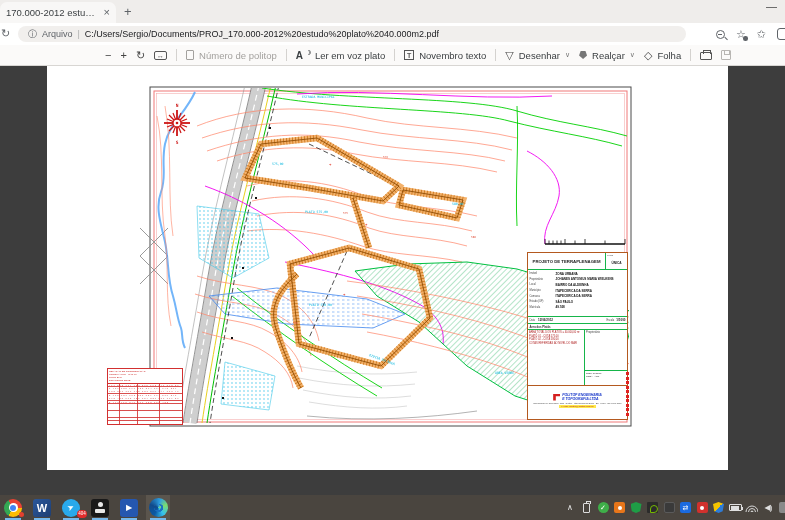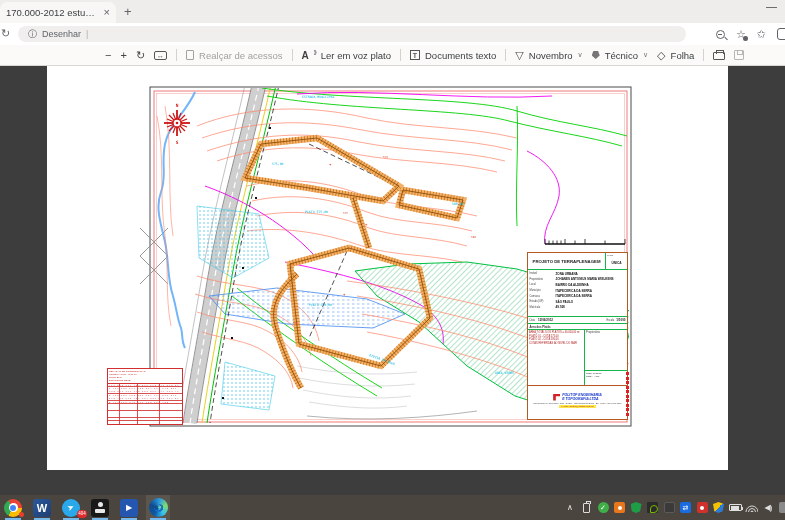--- a/index.html
+++ b/index.html
@@ -157,7 +157,7 @@
     <span class="refresh">↻</span>
     <div class="addrpill">
       <span class="addr-info">ⓘ</span>
-      <span class="addr-file">Desenhar</span>
+      <span class="addr-file">Arquivo</span>
       <span class="addr-div">|</span>
     </div>
     <div class="addricons">

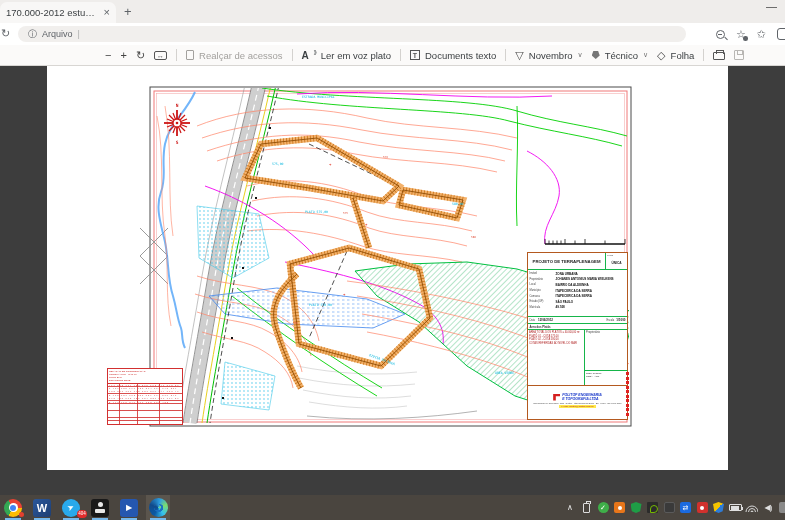--- a/index.html
+++ b/index.html
@@ -159,6 +159,7 @@
       <span class="addr-info">ⓘ</span>
       <span class="addr-file">Arquivo</span>
       <span class="addr-div">|</span>
+      <span class="addr-url">C:/Users/Sergio/Documents/PROJ_170.000-2012%20estudo%20plato%2040.000m2.pdf</span>
     </div>
     <div class="addricons">
       <span class="mag"></span>

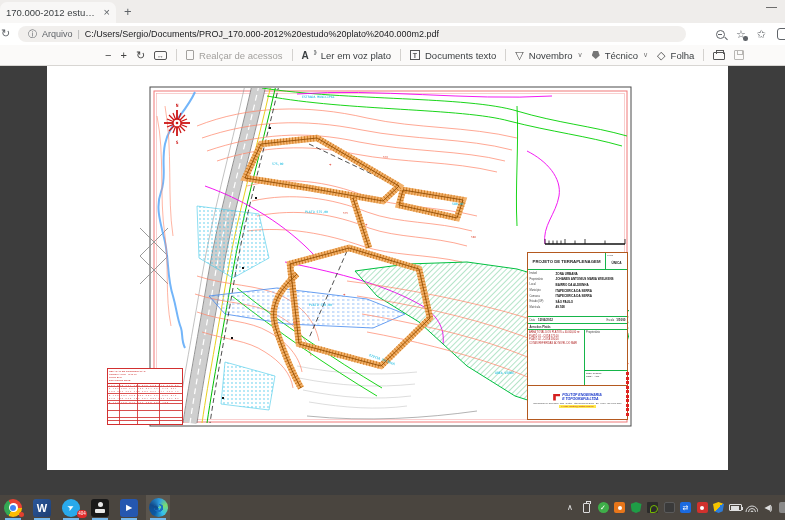--- a/index.html
+++ b/index.html
@@ -177,7 +177,7 @@
     <span class="sep"></span>
     <span class="grp grayed">
       <span class="docic"></span>
-      <span>Realçar de acessos</span>
+      <span>Número de politop</span>
     </span>
     <span class="sep"></span>
     <span class="grp">

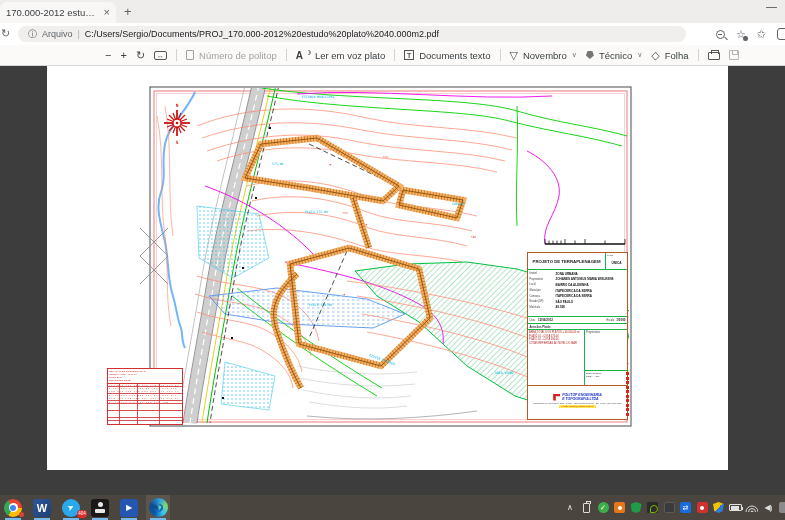--- a/index.html
+++ b/index.html
@@ -188,7 +188,7 @@
     <span class="sep"></span>
     <span class="grp">
       <span class="tbox">T</span>
-      <span>Documents texto</span>
+      <span>Novembro texto</span>
     </span>
     <span class="sep"></span>
     <span class="grp">

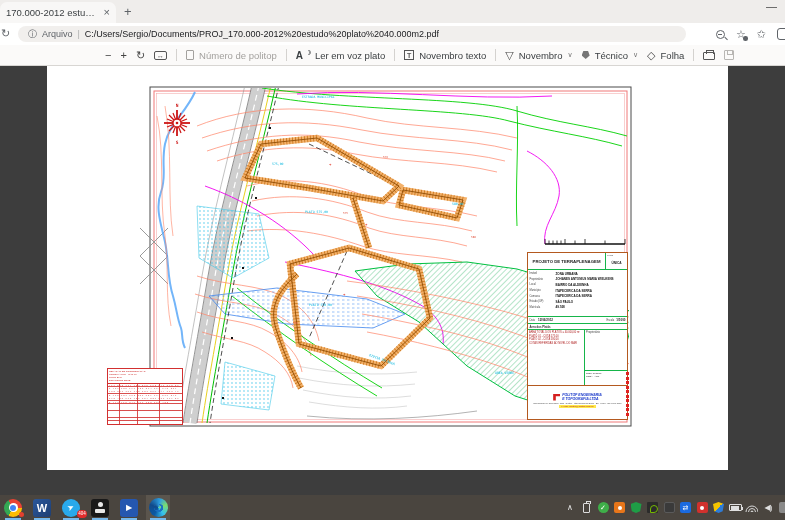--- a/index.html
+++ b/index.html
@@ -193,7 +193,7 @@
     <span class="sep"></span>
     <span class="grp">
       <span class="glyph">▽</span>
-      <span>Novembro</span>
+      <span>Desenhar</span>
       <span class="chev">∨</span>
     </span>
     <span class="grp">

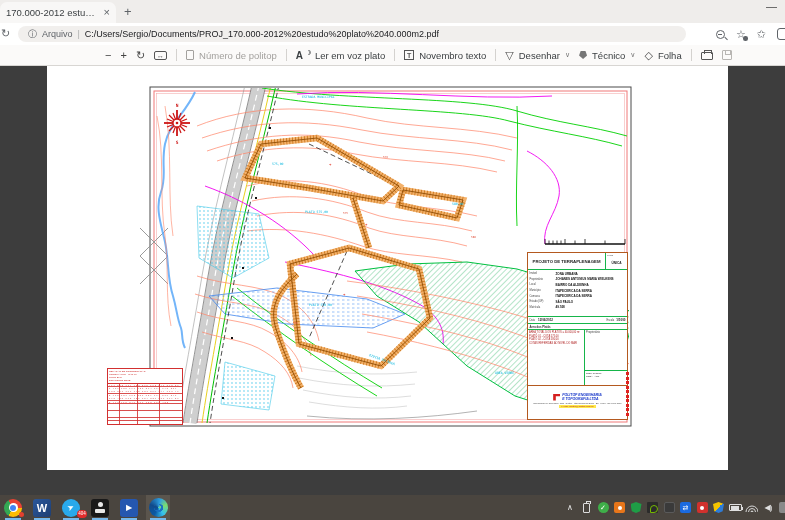--- a/index.html
+++ b/index.html
@@ -198,7 +198,7 @@
     </span>
     <span class="grp">
       <span class="marker"></span>
-      <span>Técnico</span>
+      <span>Realçar</span>
       <span class="chev">∨</span>
     </span>
     <span class="grp">

